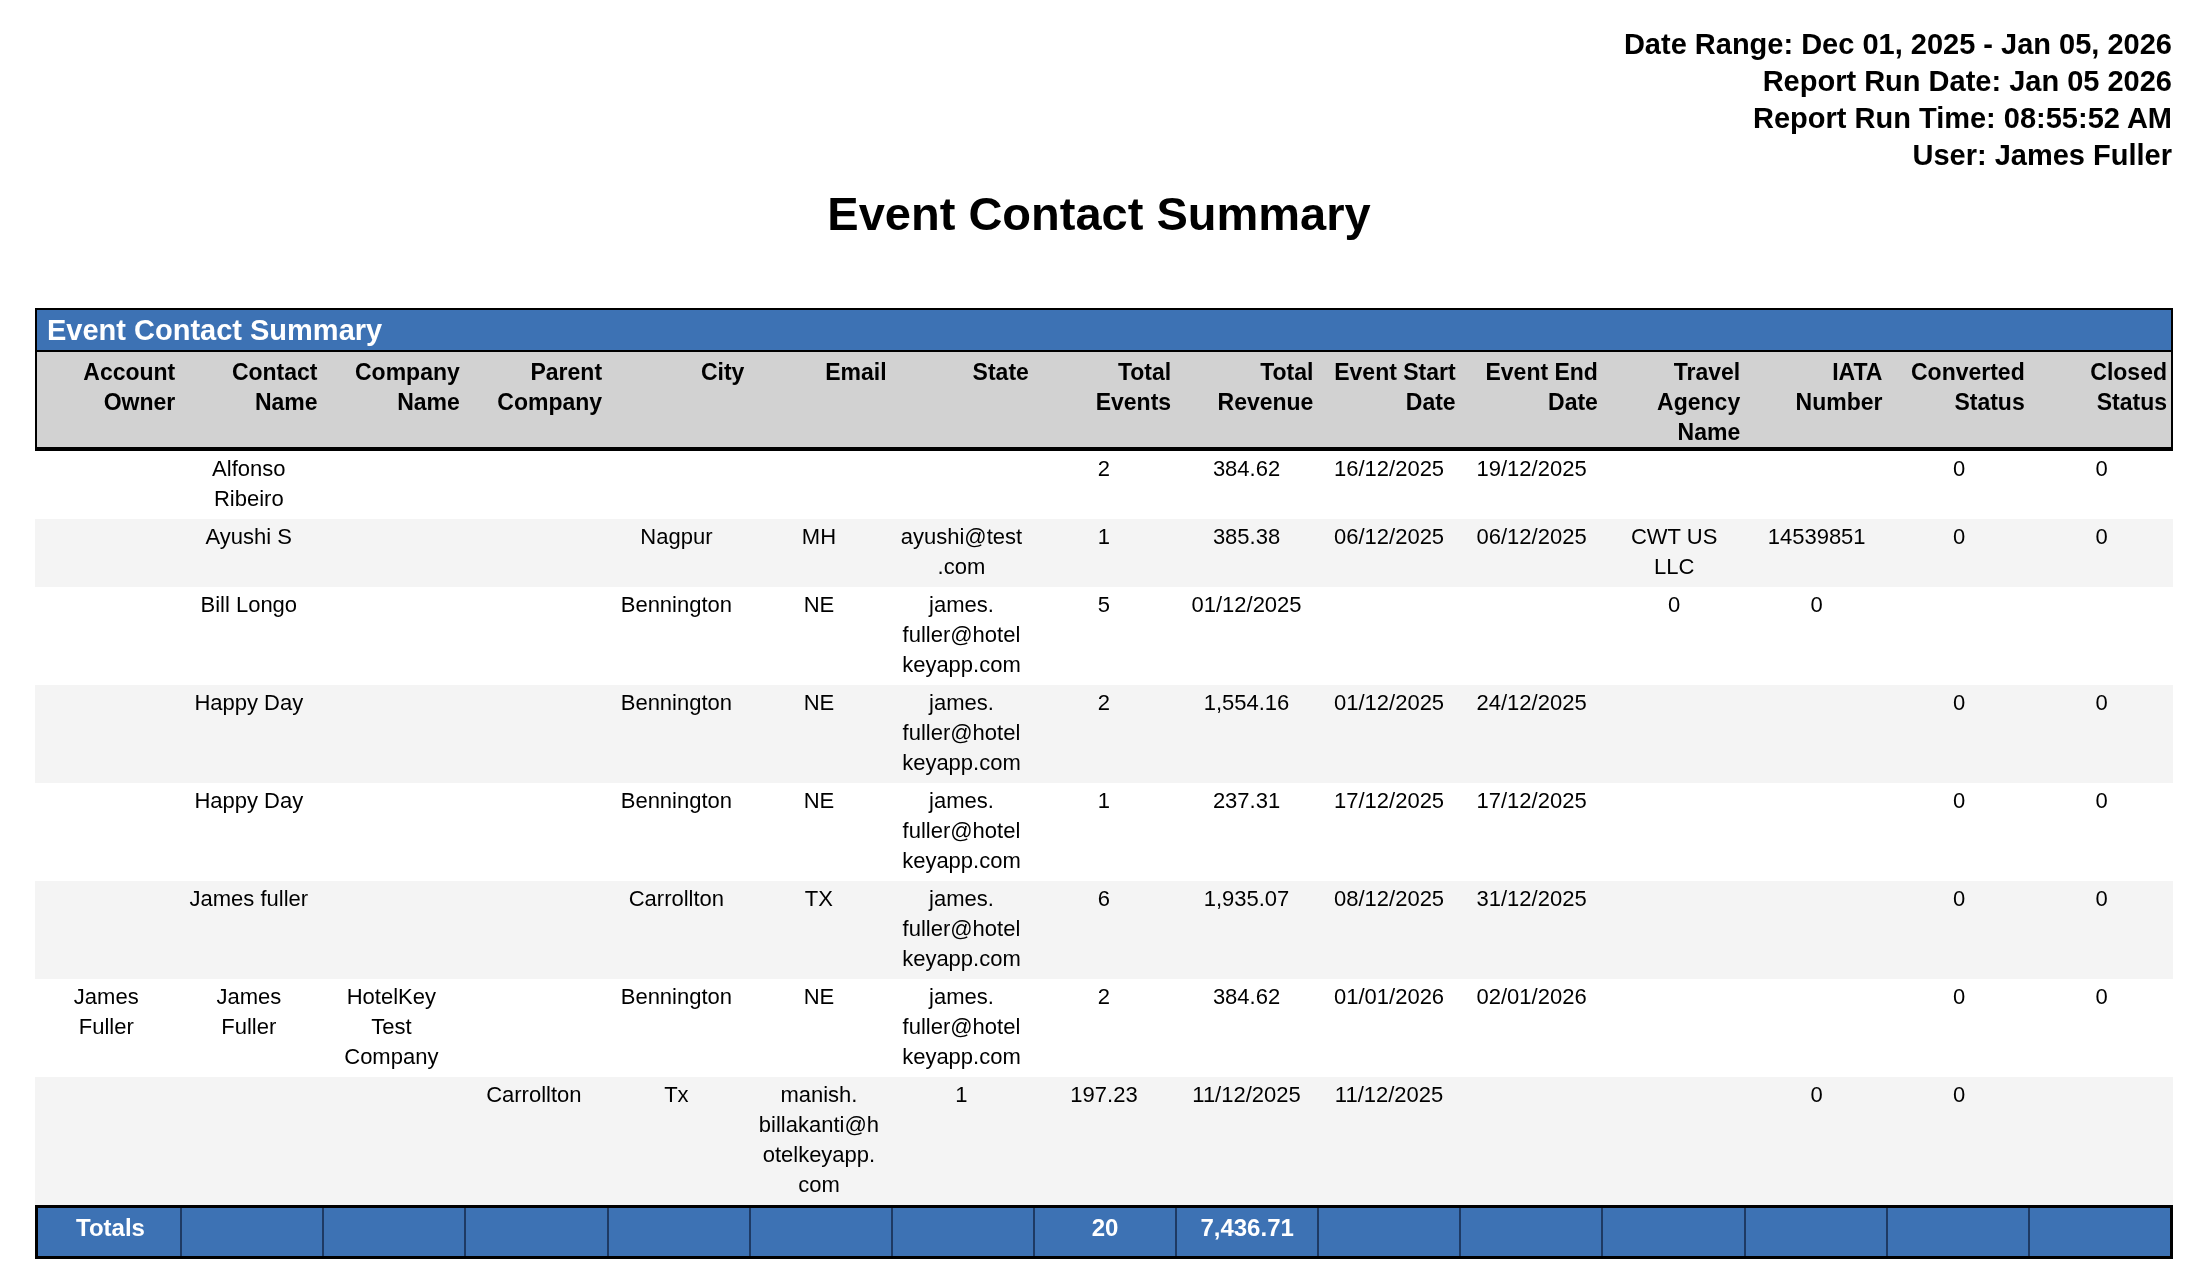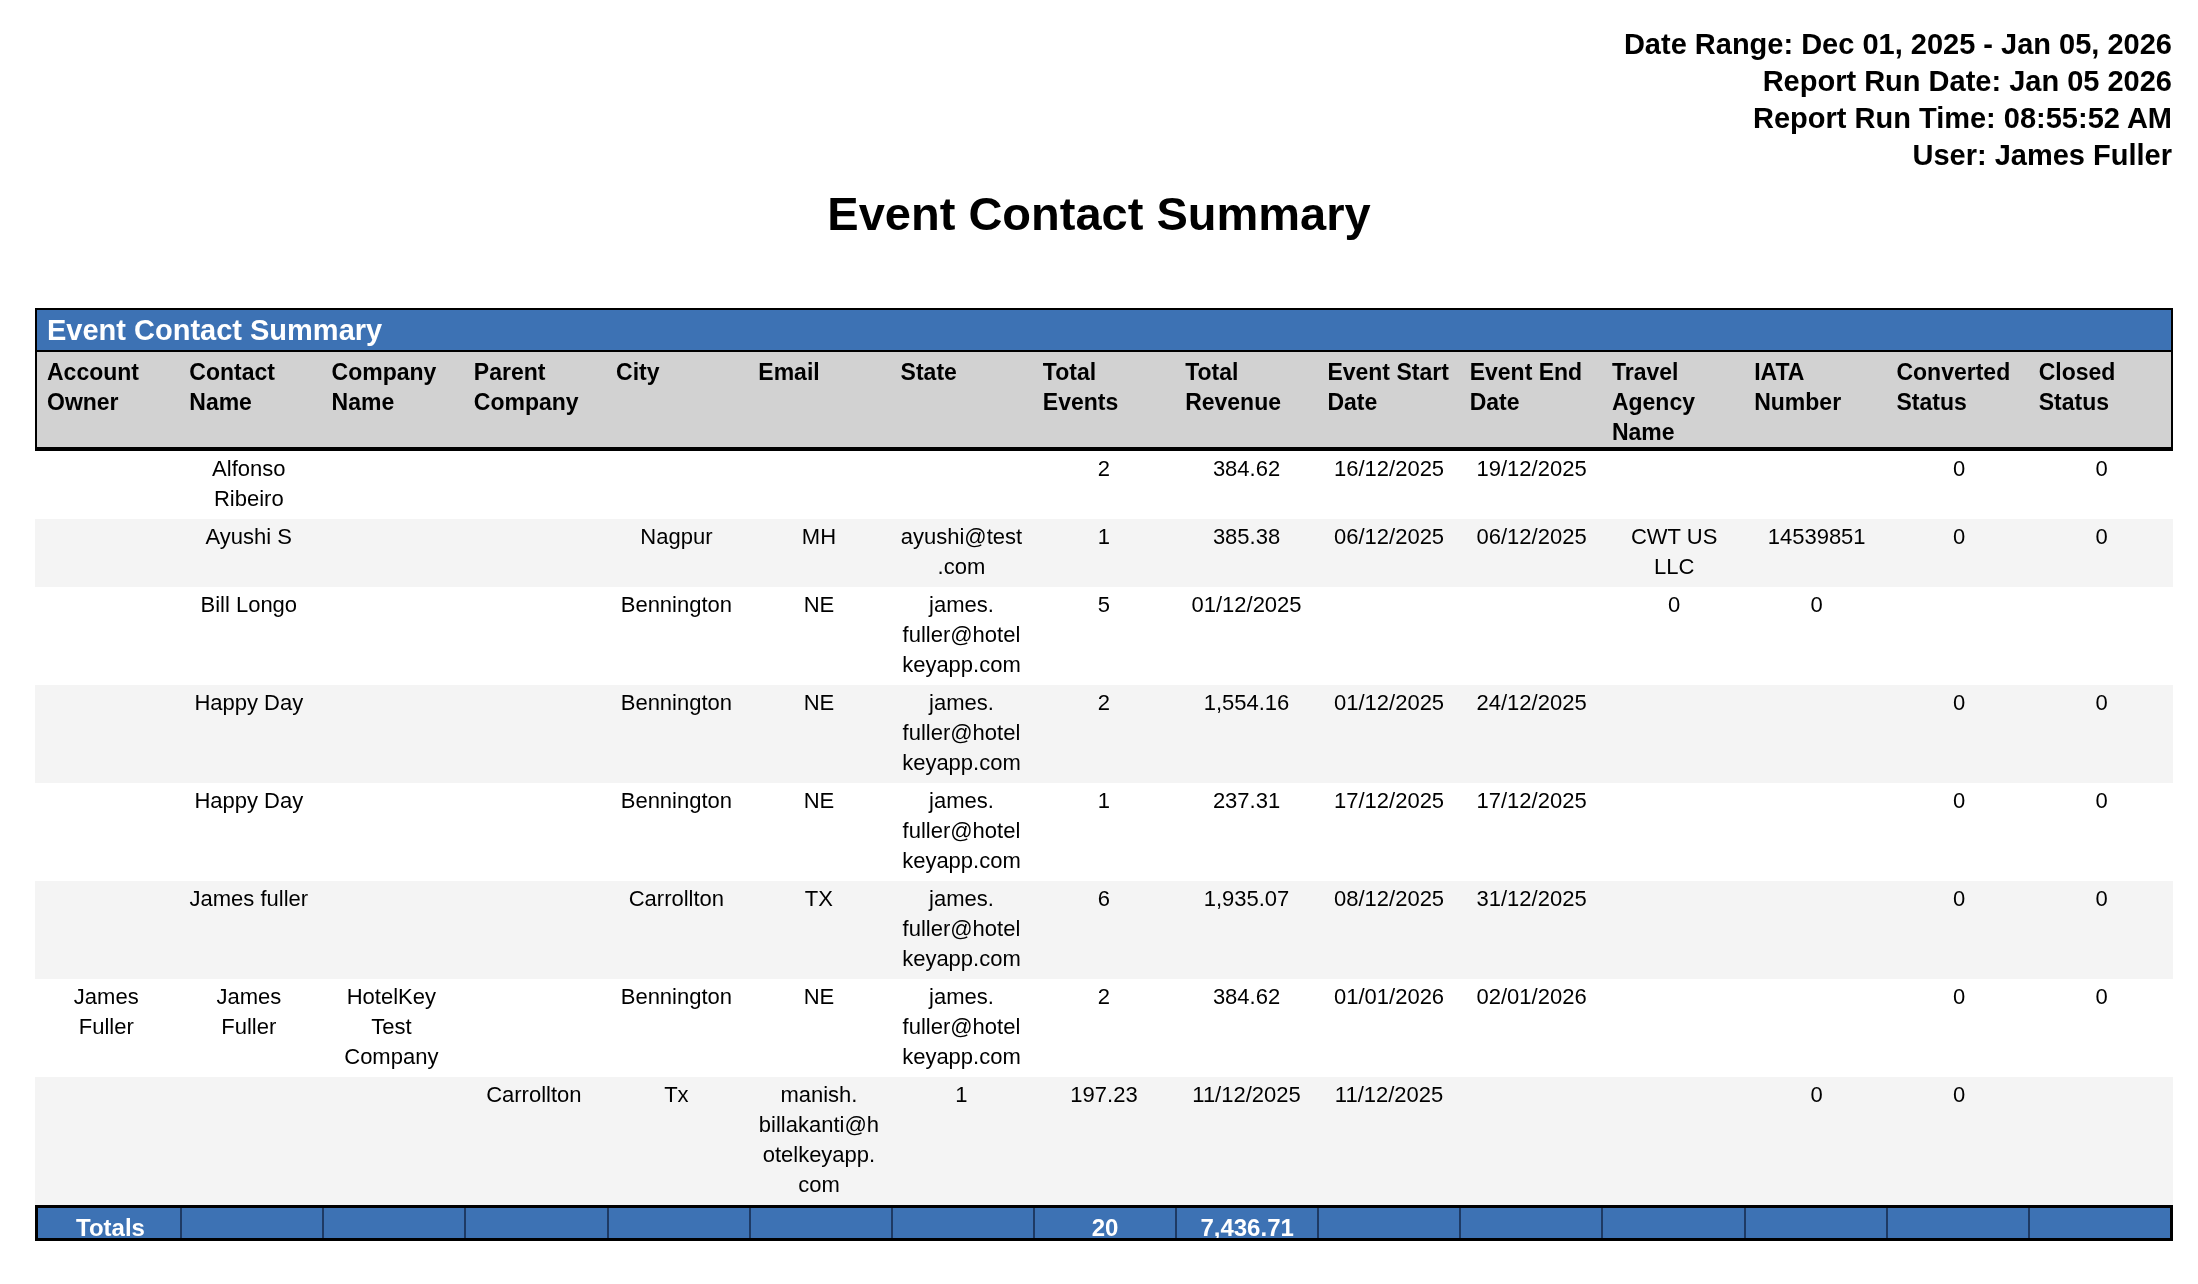--- a/index.html
+++ b/index.html
@@ -55,12 +55,12 @@
     padding-top:5px;
   }
   .hcell {
-    text-align:left;
+    text-align:right;
     font-weight:bold;
     font-size:23px;
     line-height:30px;
     white-space:pre-line;
-    padding:0 10px;
+    padding:0 4px;
   }
   .table-body { width:100%; }
   .trow {

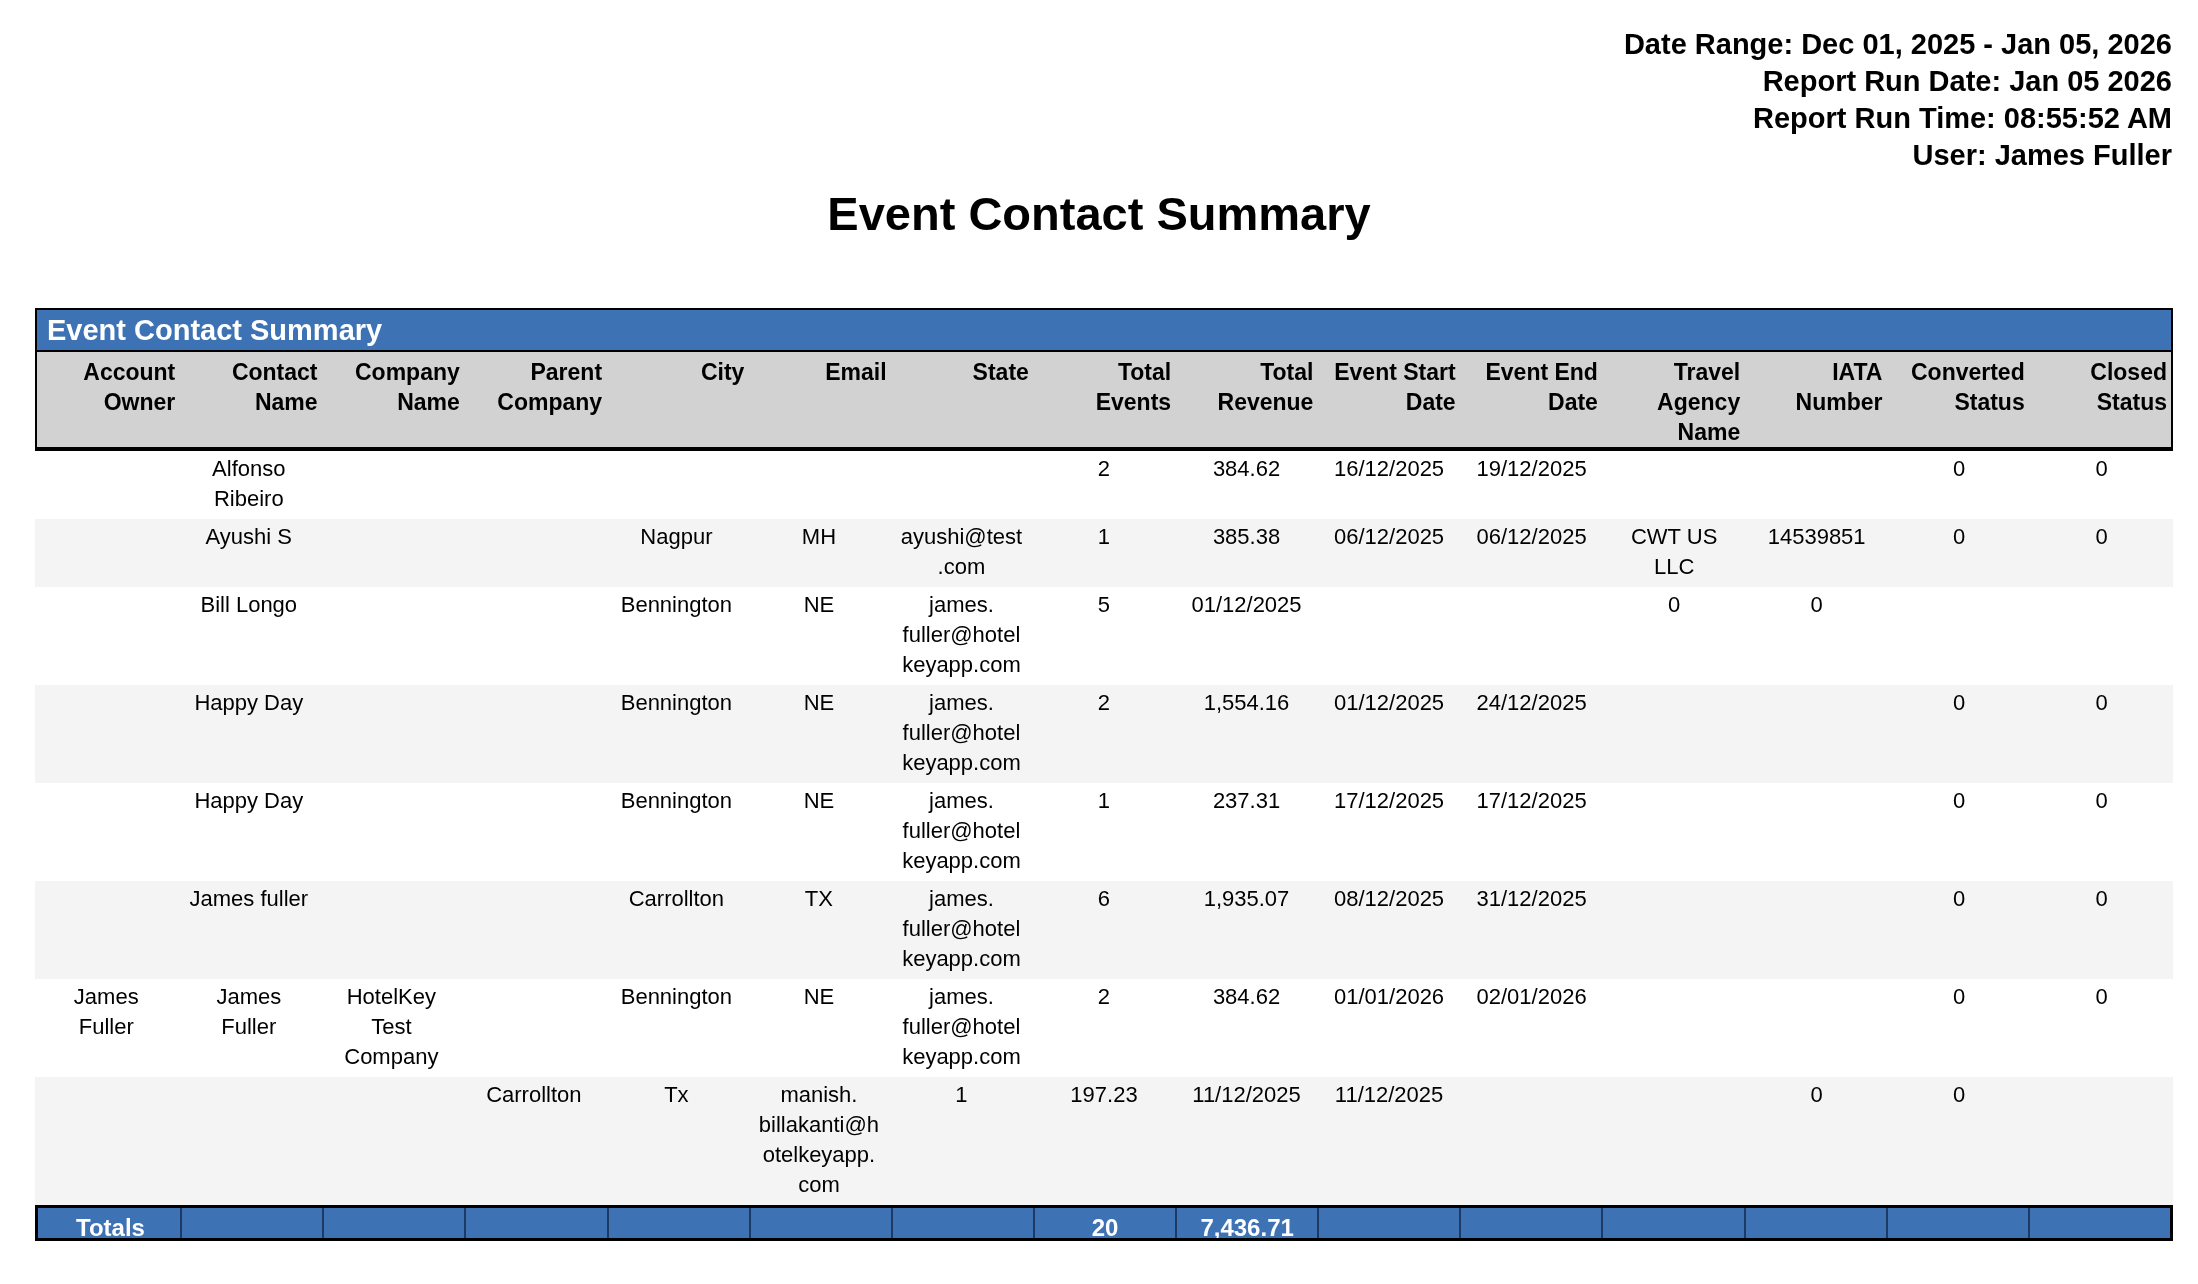--- a/index.html
+++ b/index.html
@@ -82,7 +82,7 @@
     grid-template-columns:repeat(15, 1fr);
     background:#3d72b4;
     border:3px solid #000;
-    height:36px;
+    height:54px;
   }
   .totcell {
     color:#fff;

